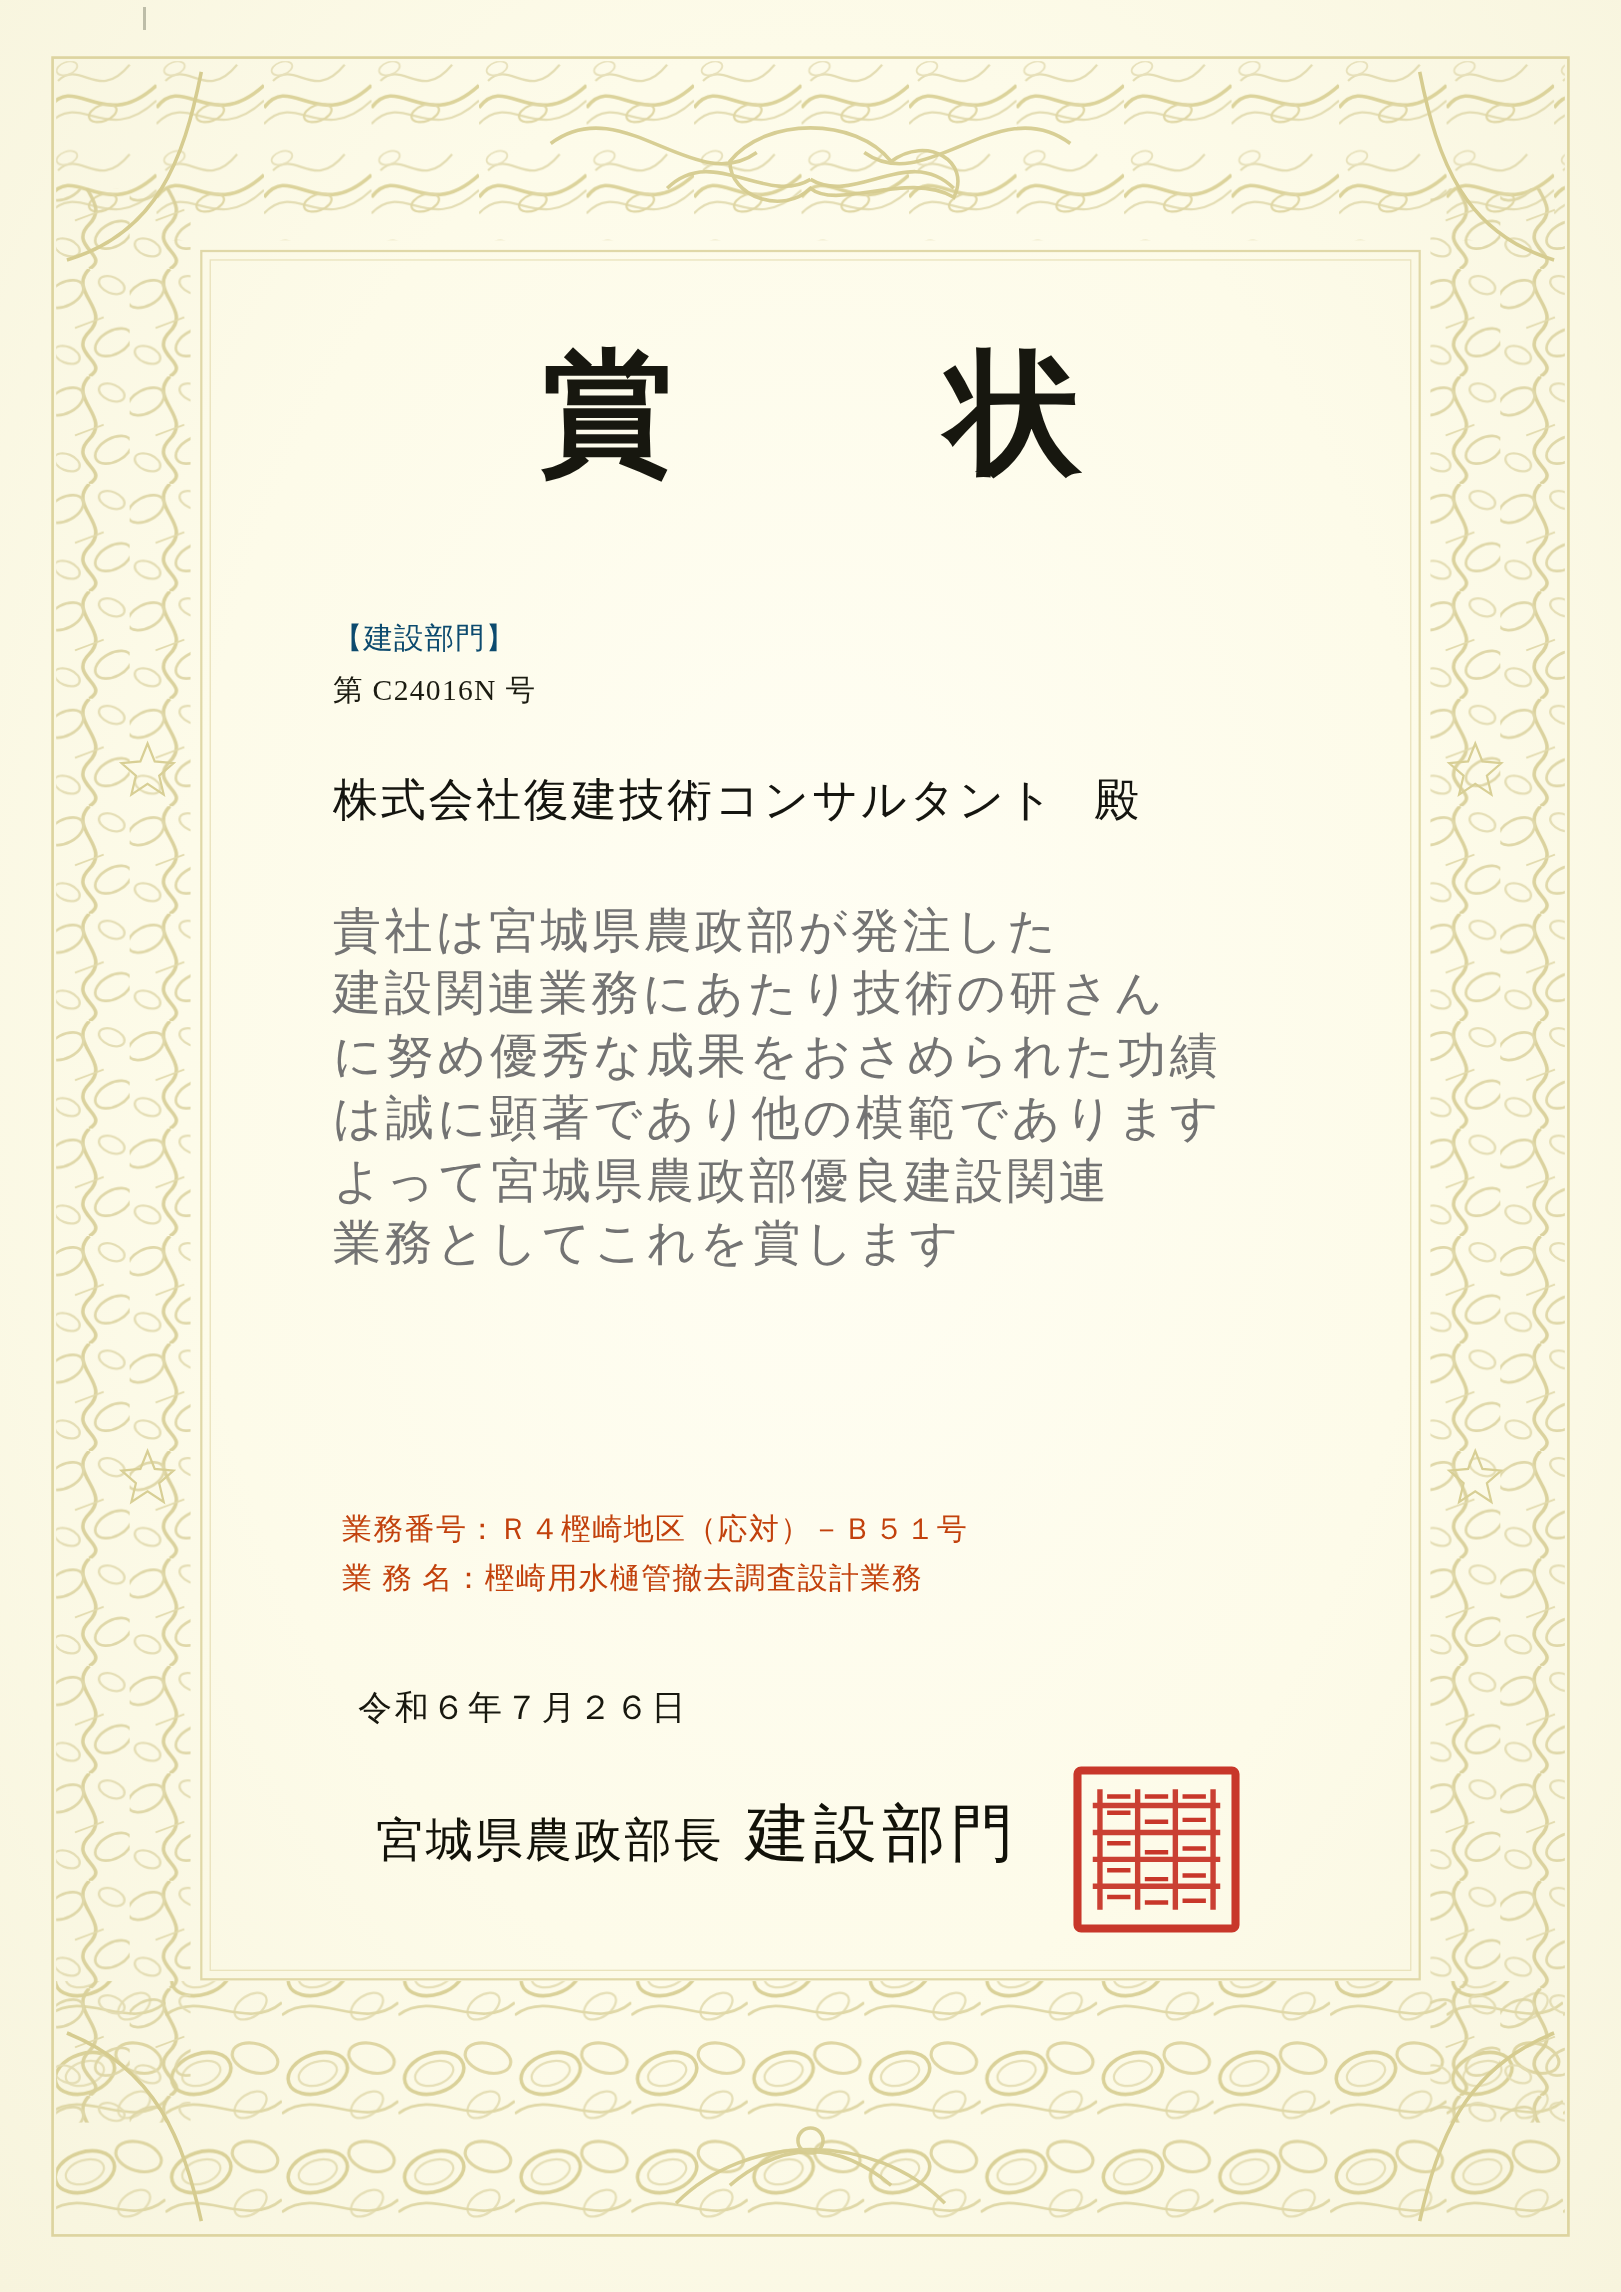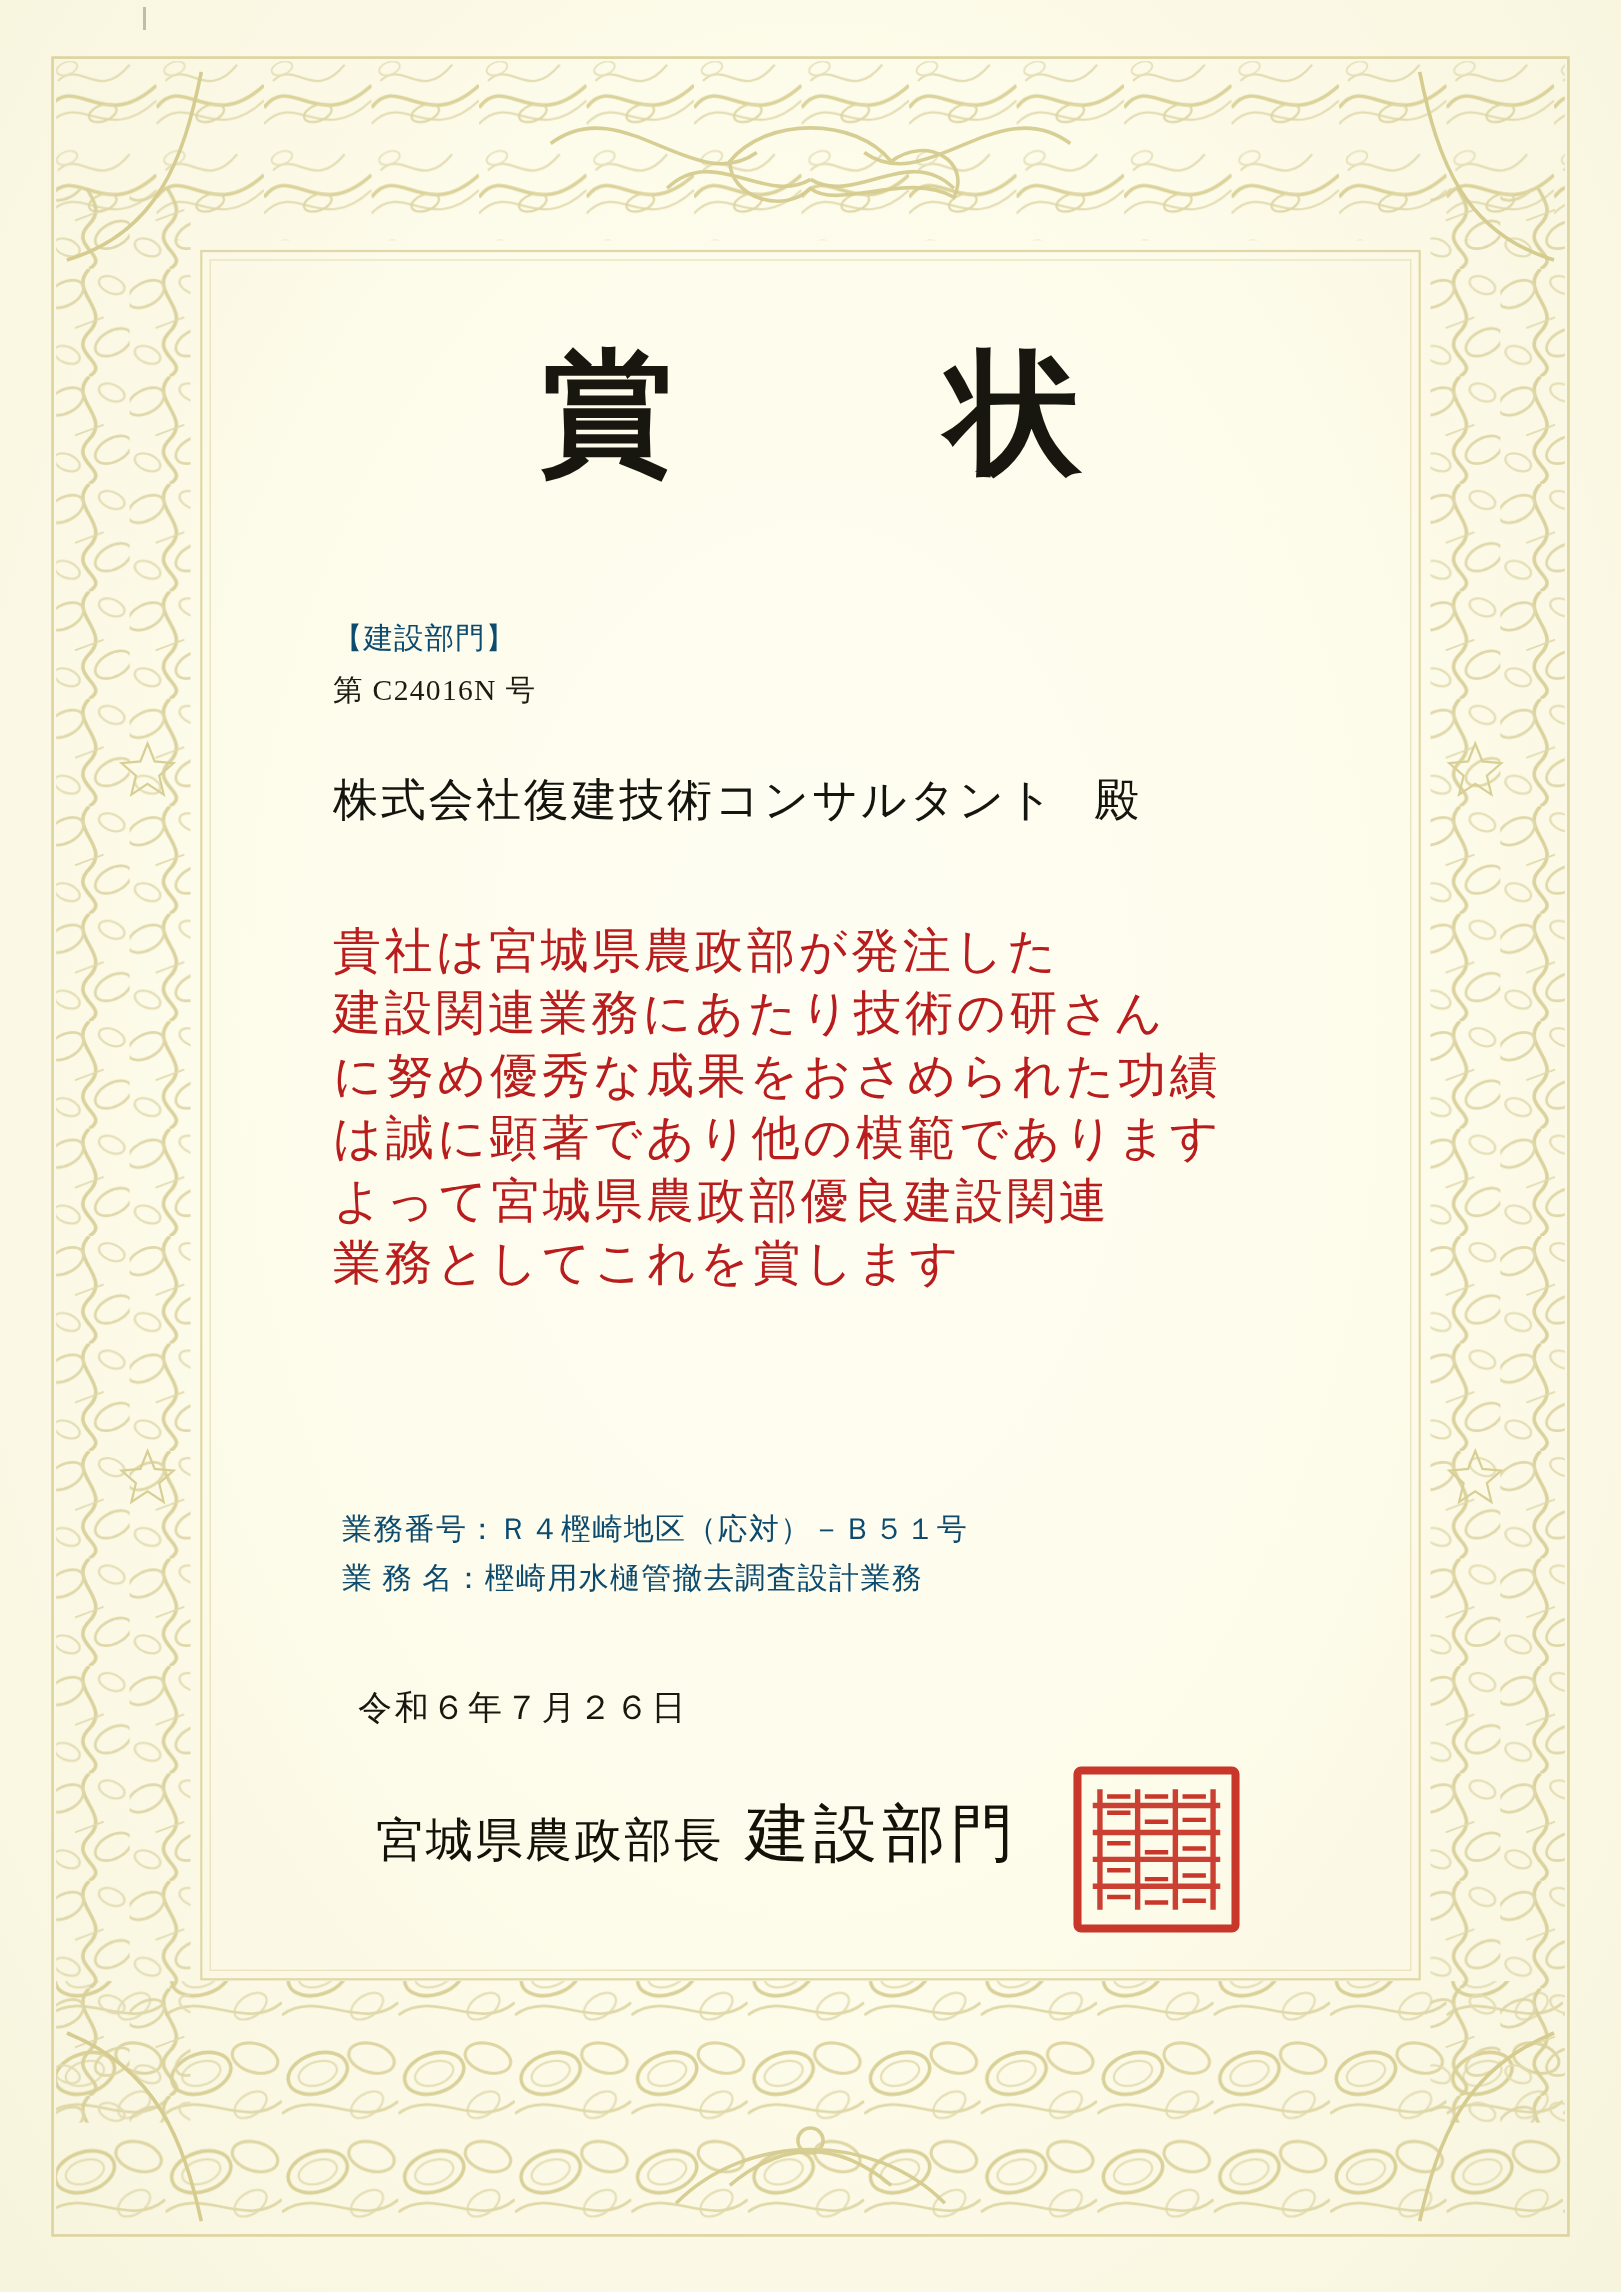--- a/index.html
+++ b/index.html
@@ -105,12 +105,12 @@
   .body-text {
     position: absolute;
     left: 333px;
-    top: 920px;
+    top: 900px;
     width: 1021px;
     font-size: 48px;
     line-height: 1.30;
     letter-spacing: 3.6px;
-    color: #b91c1c;
+    color: #737373;
   }
   .body-text .line {
     white-space: nowrap;

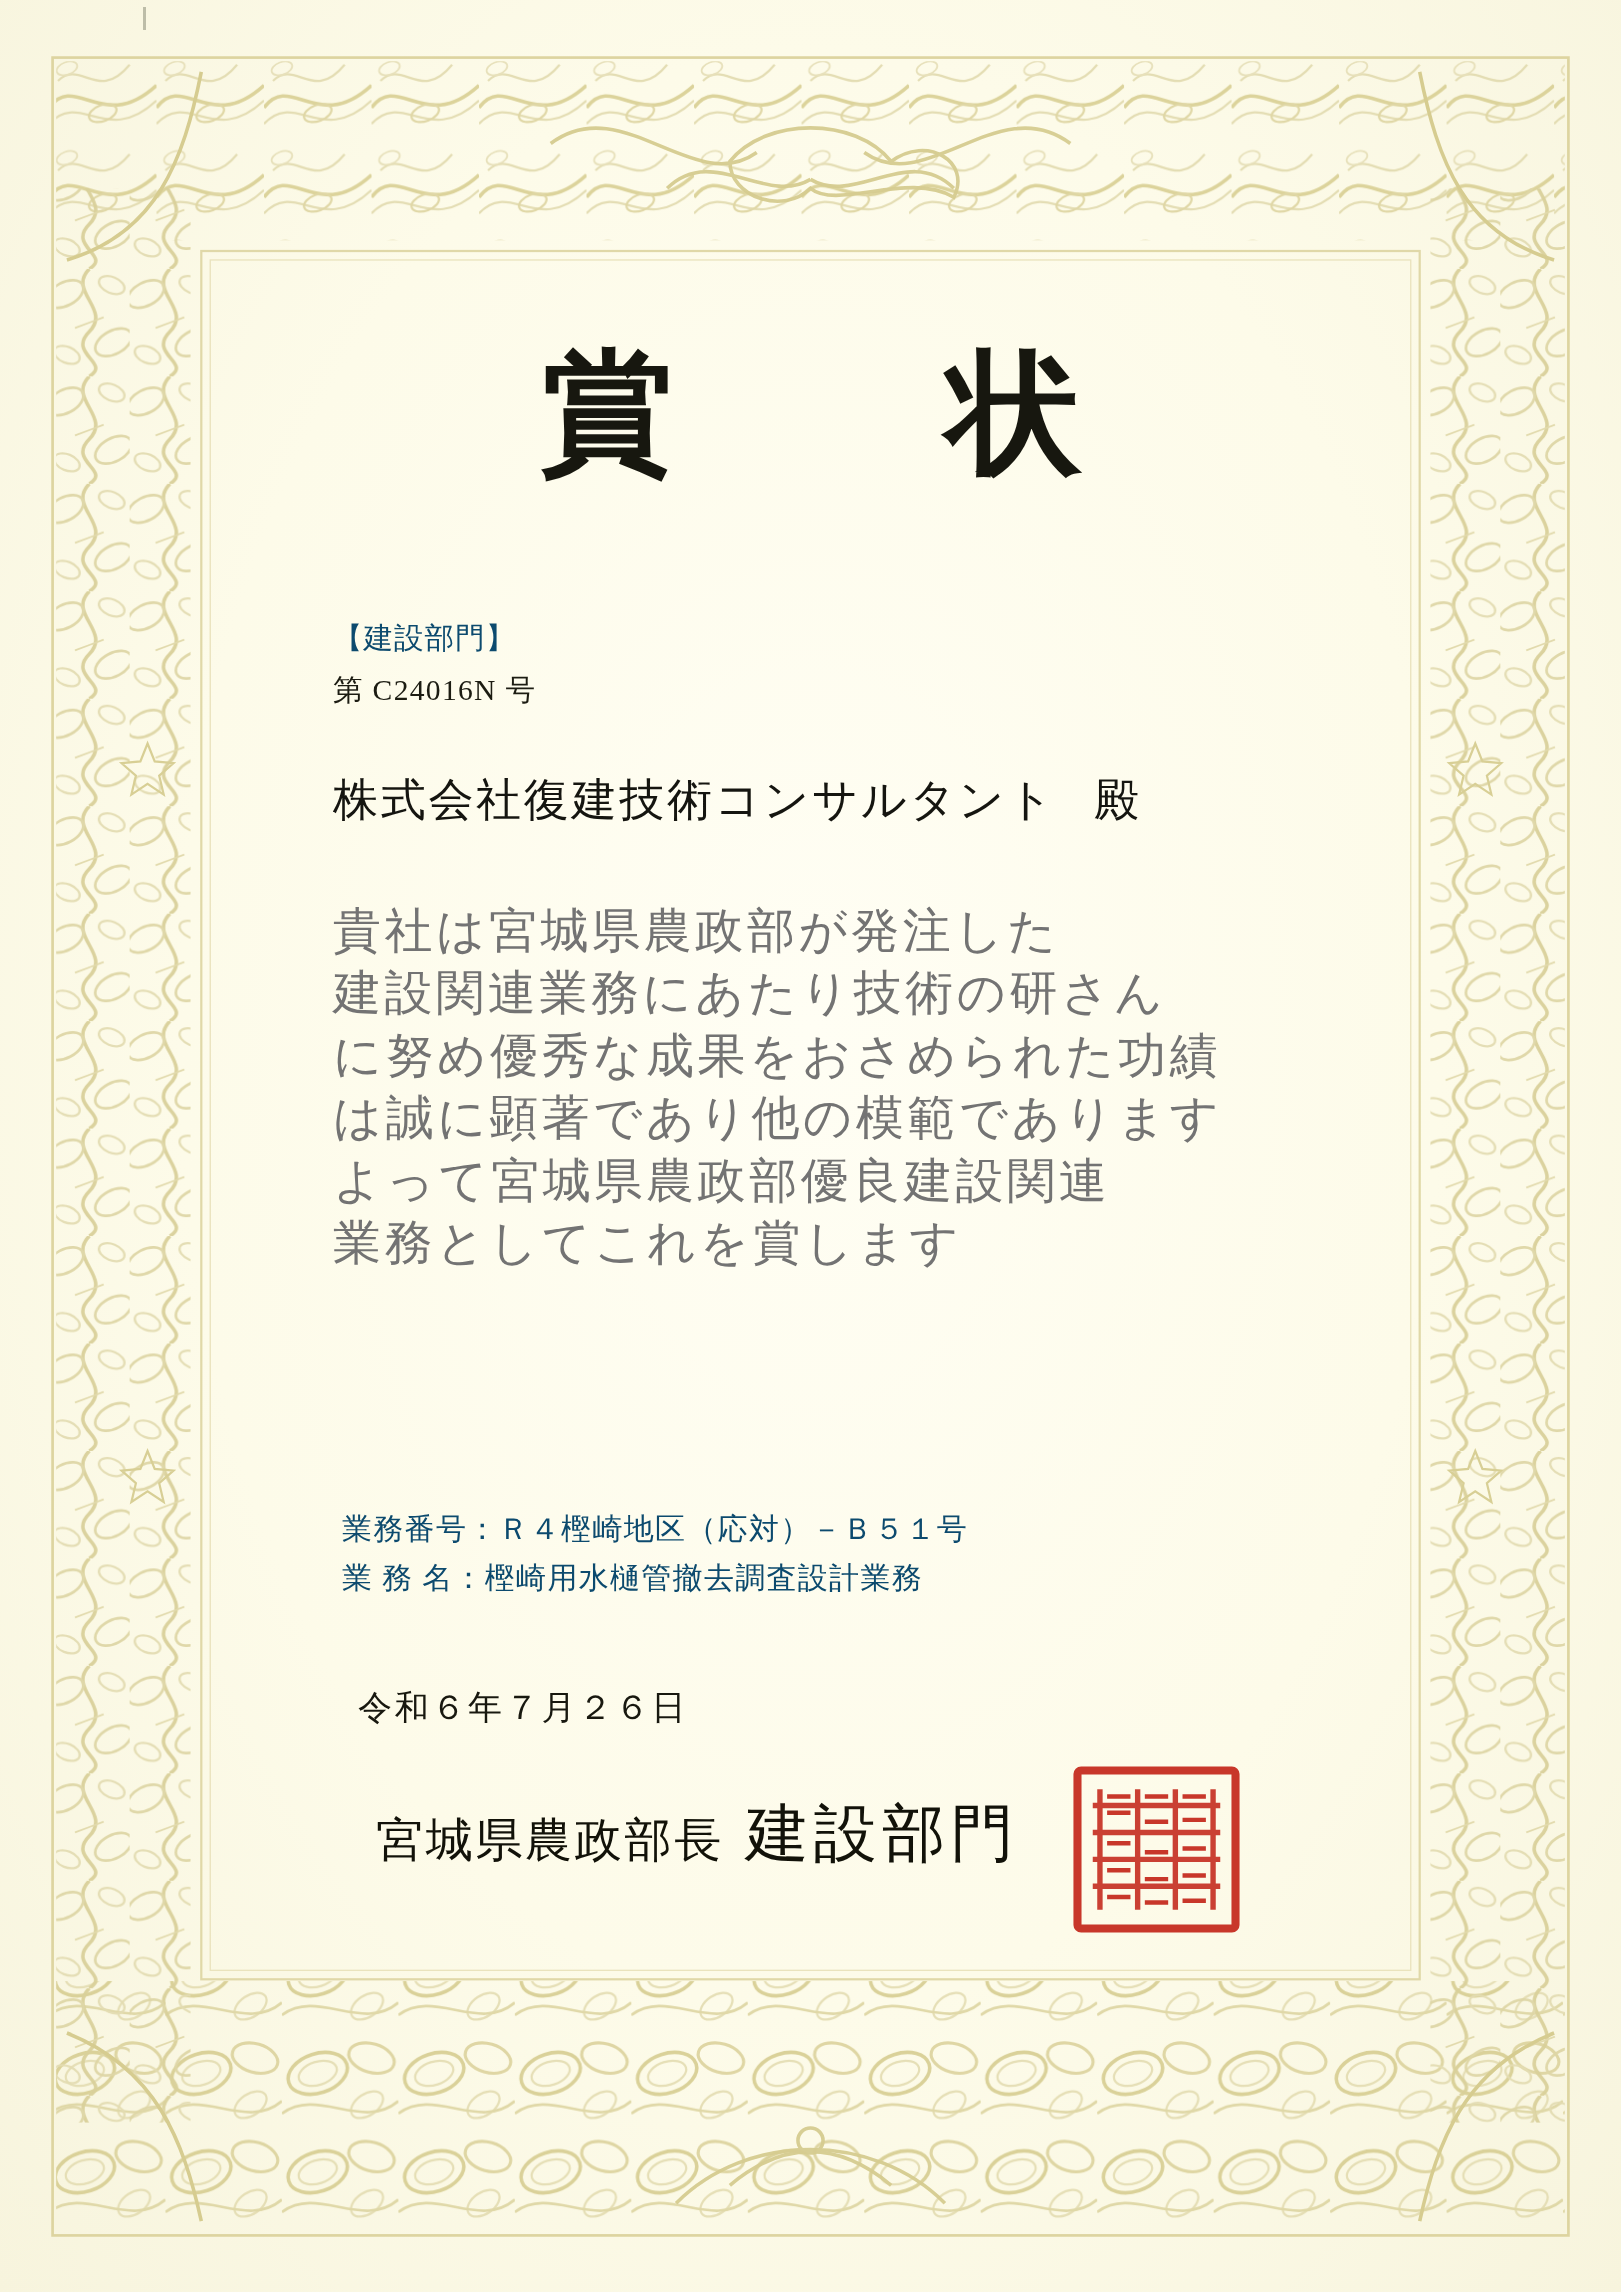--- a/index.html
+++ b/index.html
@@ -123,7 +123,7 @@
     font-size: 30px;
     line-height: 1.62;
     letter-spacing: 1.3px;
-    color: #0c4a6e;
+    color: #c2410c;
   }
   .meta-block .meta-line { white-space: nowrap; }
 

